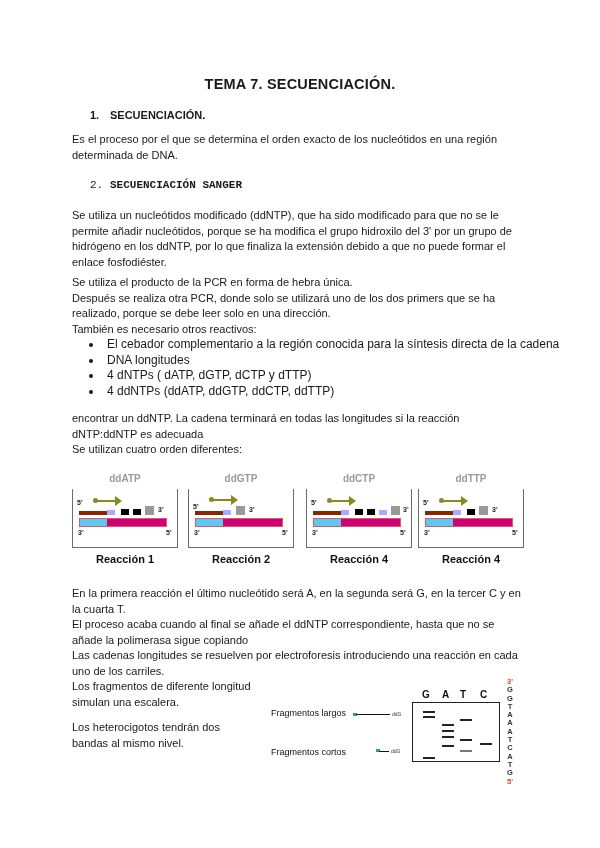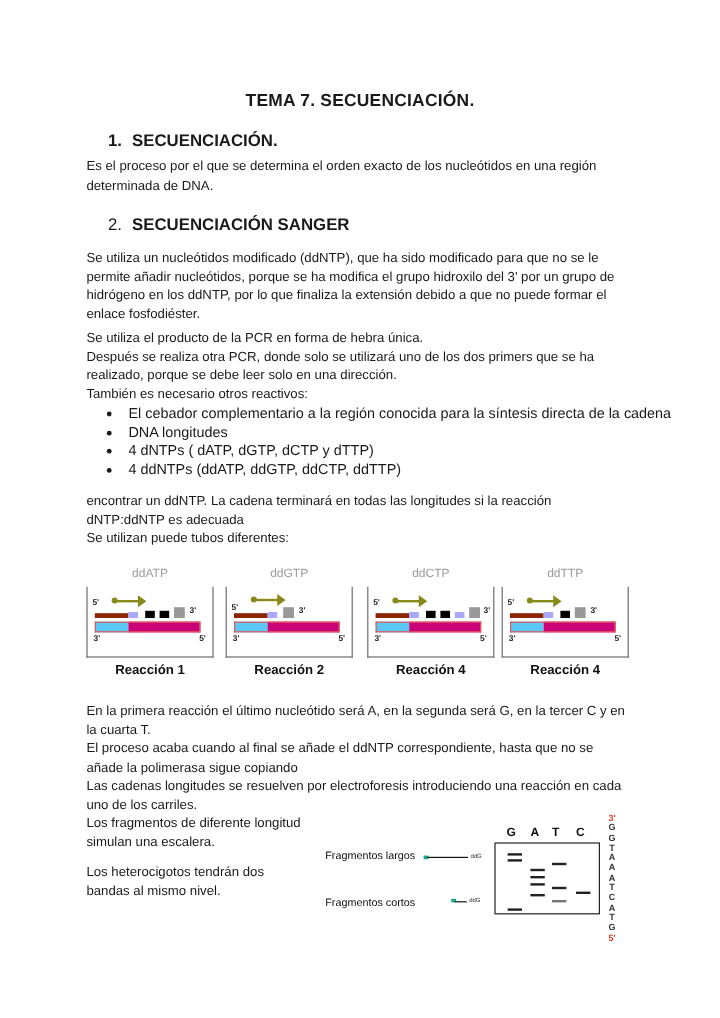--- a/index.html
+++ b/index.html
@@ -8,7 +8,7 @@
   .page { position: absolute; left: 0; top: 0; width: 600px; height: 848px; }
   .title { position: absolute; left: 0; width: 600px; top: 76px; text-align: center;
            font-weight: bold; font-size: 14.5px; letter-spacing: 0.2px; }
-  .h2 { position: absolute; left: 90px; font-weight: bold; font-size: 14px; }
+  .h2 { position: absolute; left: 90px; font-weight: bold; font-size: 11px; }
   .h2 .num { display: inline-block; width: 20px; }
   .p { position: absolute; left: 72px; width: 470px; font-size: 11px; line-height: 15.5px; }
   .p div { white-space: nowrap; }

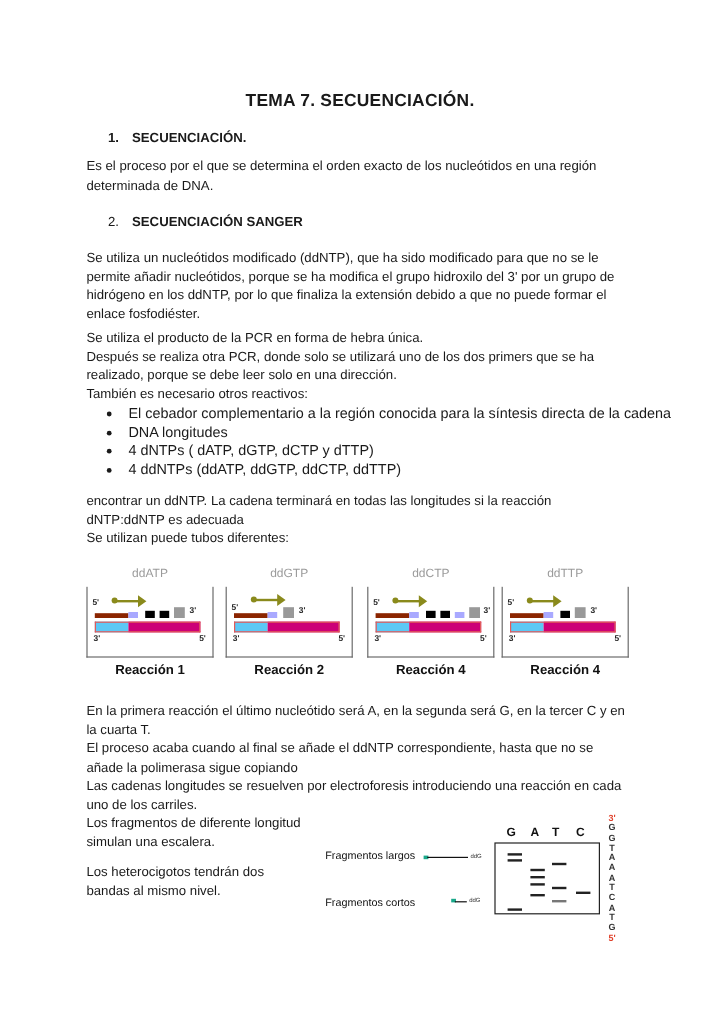--- a/index.html
+++ b/index.html
@@ -71,7 +71,7 @@
     <div>determinada de DNA.</div>
   </div>
 
-  <div class="h2" style="top:179px; font-weight:bold;">
+  <div class="h2" style="top:179px; font-weight:bold;font-family:Liberation Mono, monospace;">
     <span class="num" style="font-weight:normal;">2.</span><span>SECUENCIACIÓN SANGER</span>
   </div>
 

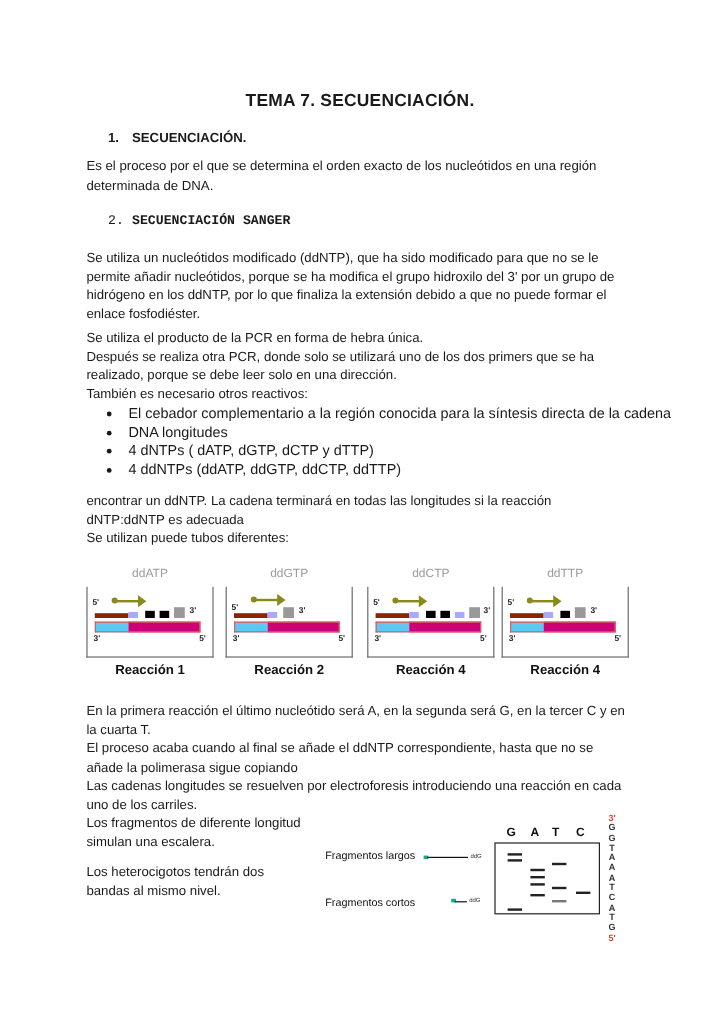--- a/index.html
+++ b/index.html
@@ -99,7 +99,7 @@
   <div class="p" style="top:411px;">
     <div>encontrar un ddNTP. La cadena terminará en todas las longitudes si la reacción</div>
     <div>dNTP:ddNTP es adecuada</div>
-    <div>Se utilizan puede tubos diferentes:</div>
+    <div>Se utilizan cuatro orden diferentes:</div>
   </div>
 
   <div class="fig">

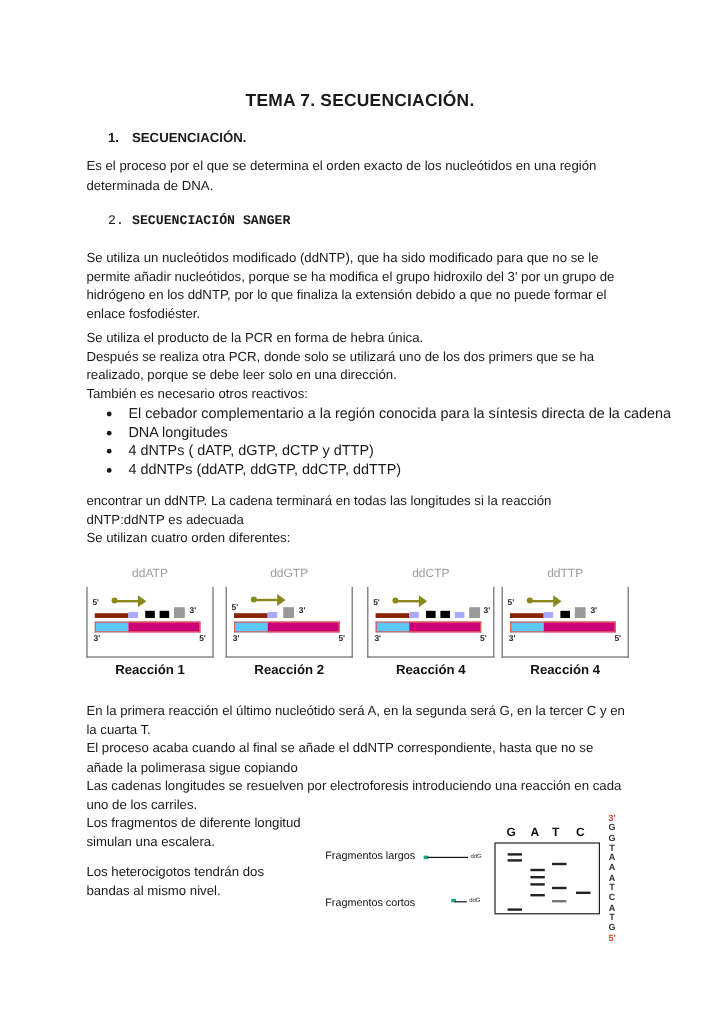--- a/index.html
+++ b/index.html
@@ -22,7 +22,7 @@
   .fig { position: absolute; left: 72px; top: 473px; width: 460px; height: 100px; }
   .rx { position: absolute; top: 0; width: 106px; height: 100px; }
   .rx .dd { position: absolute; top: 0; left: 0; width: 106px; text-align: center; font-size: 10px;
-            color: #9a9a9a; font-weight: normal; }
+            color: #9a9a9a; font-weight: bold; }
   .rx .box { position: absolute; top: 16px; left: 0; width: 104px; height: 58px;
              border: 1px solid #6c6c6c; border-top: none; }
   .rx .box::before, .rx .box::after { content: ""; position: absolute; top: 0; width: 1px; height: 6px; }

